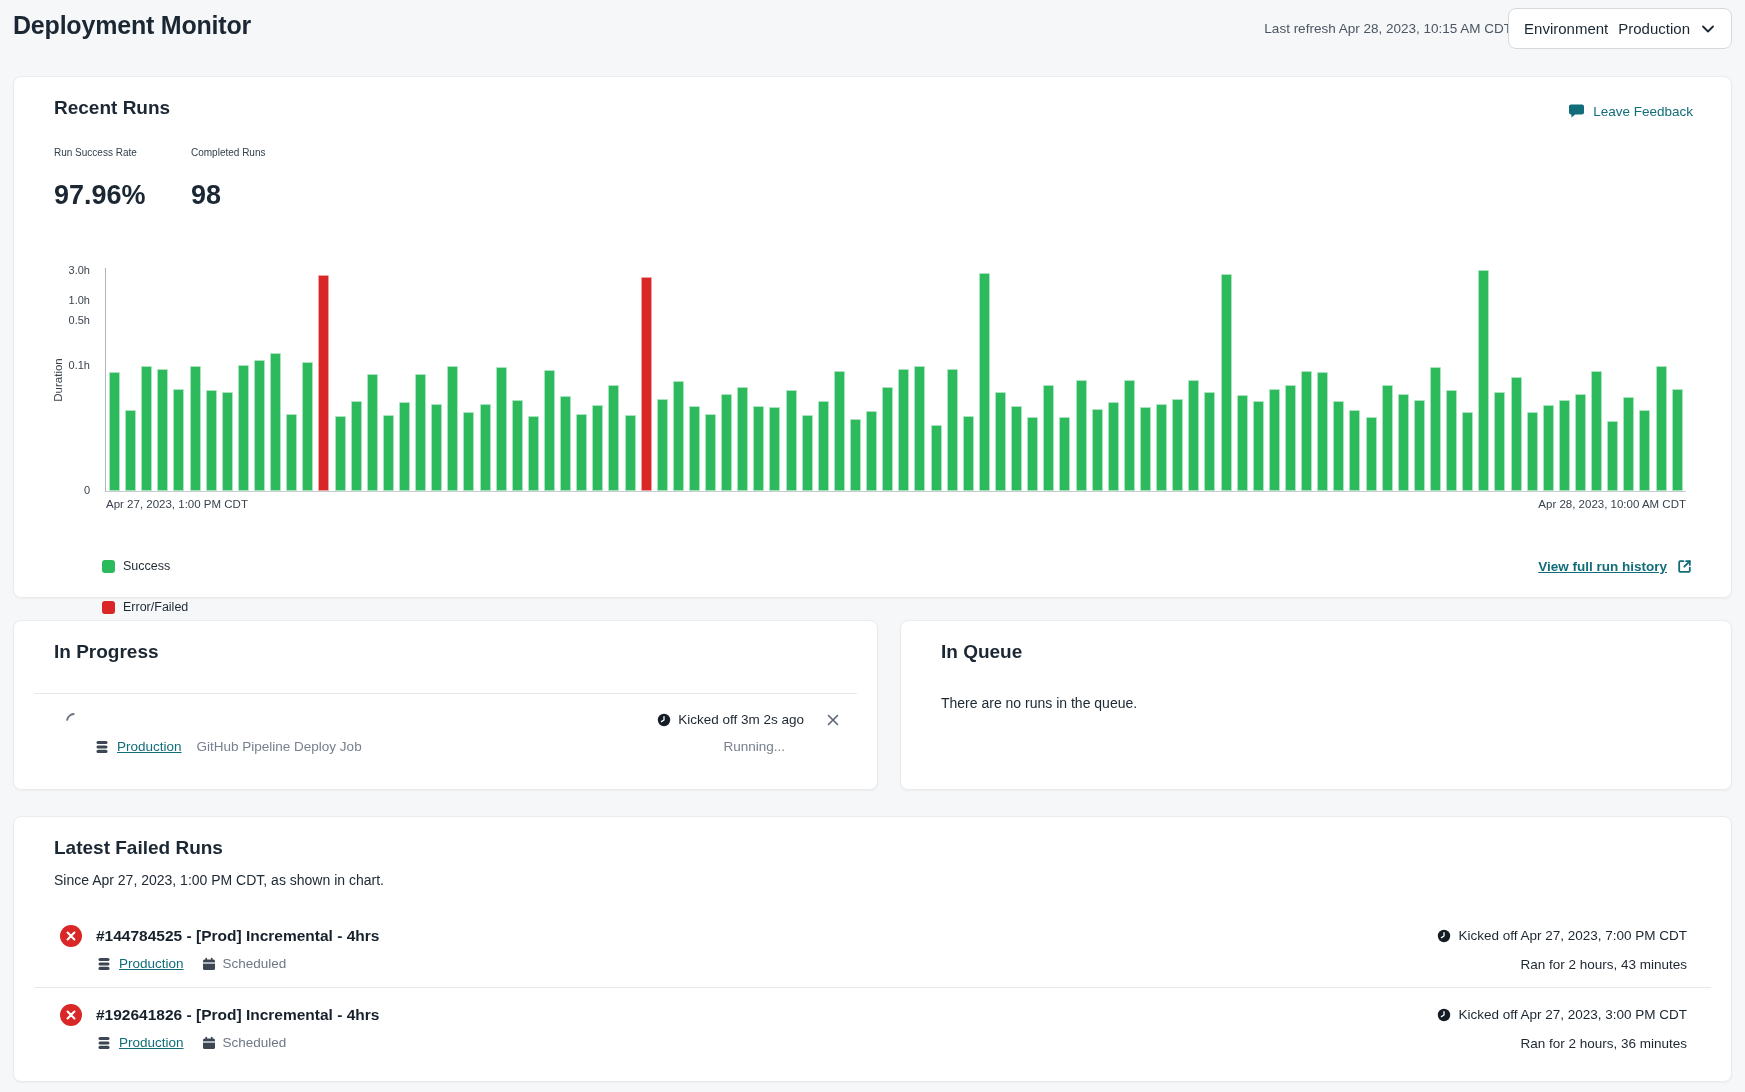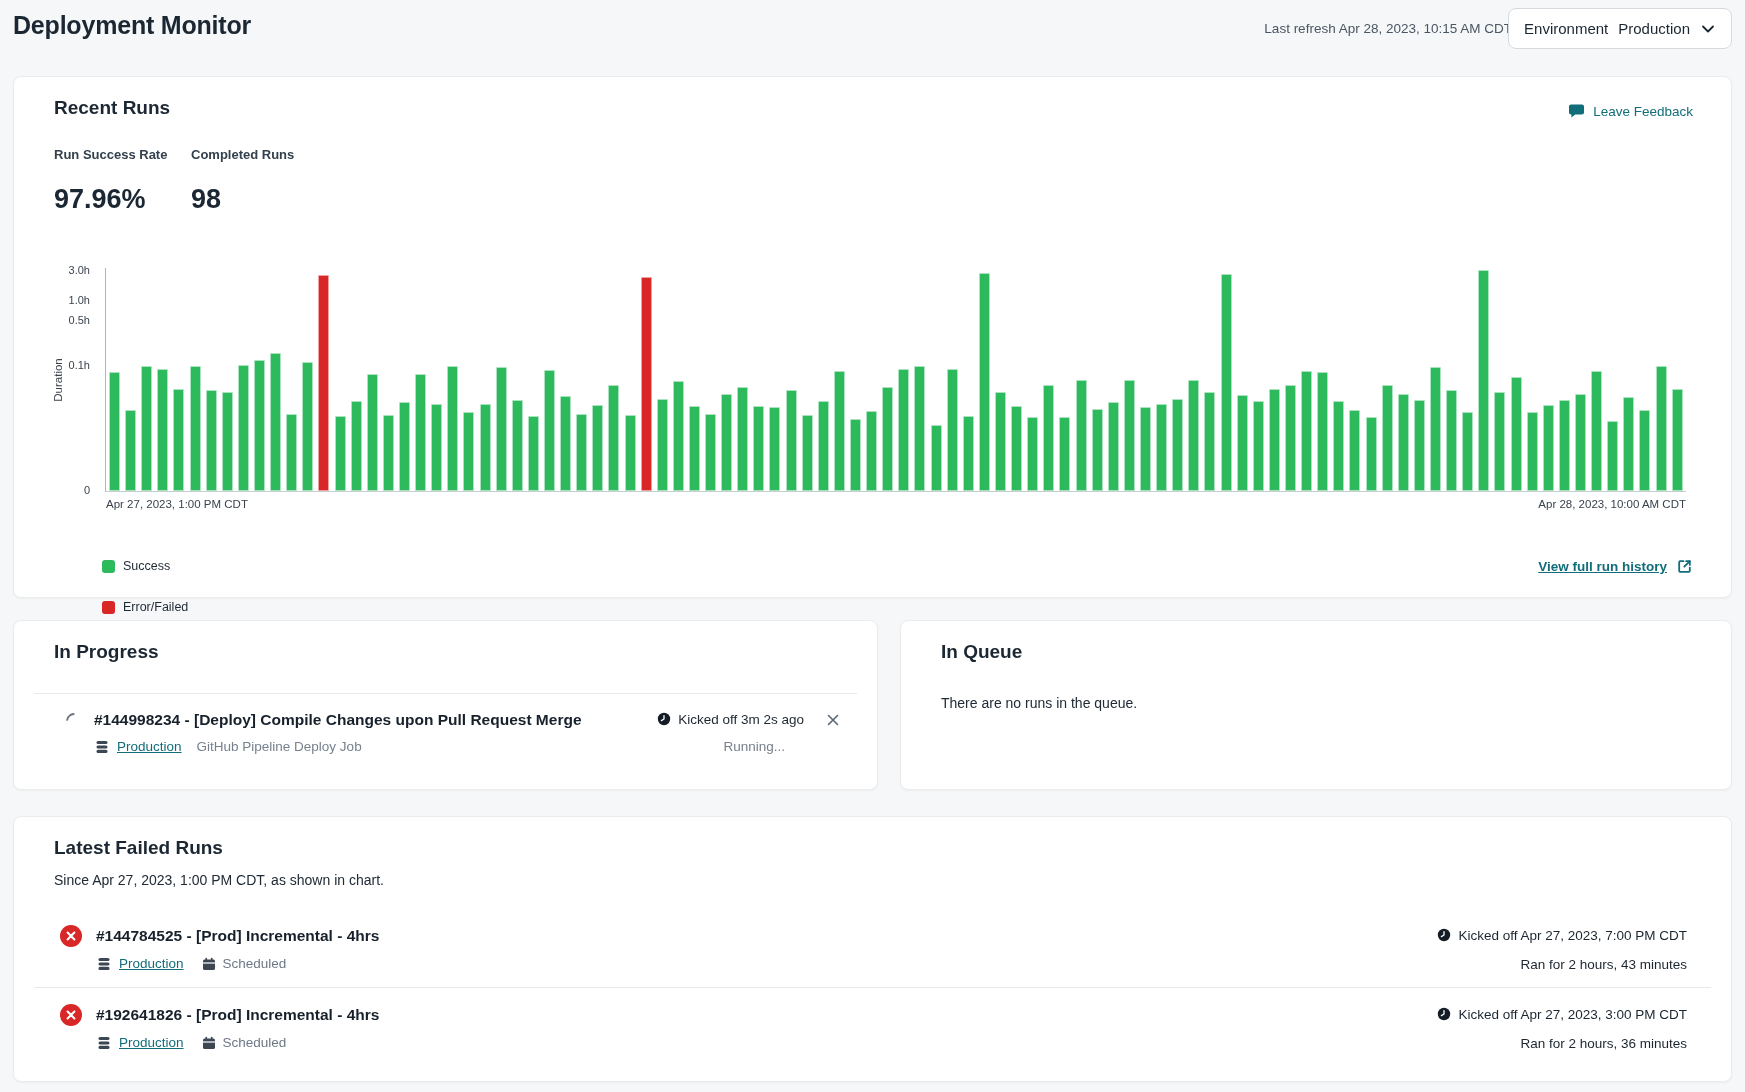--- a/index.html
+++ b/index.html
@@ -44,7 +44,7 @@
     color:#116d7a; font-size:13.5px; cursor:pointer; text-decoration:none;
   }
   .metric { position:absolute; top:70px; }
-  .metric .m-label { font-size:13px; font-weight:700; color:#33404d; }
+  .metric .m-label { font-size:10px; font-weight:400; color:#33404d; }
   .metric .m-value { font-size:27px; font-weight:700; color:#1b2733; margin-top:22px; }
   .metric-1 { left:40px; }
   .metric-2 { left:177px; }

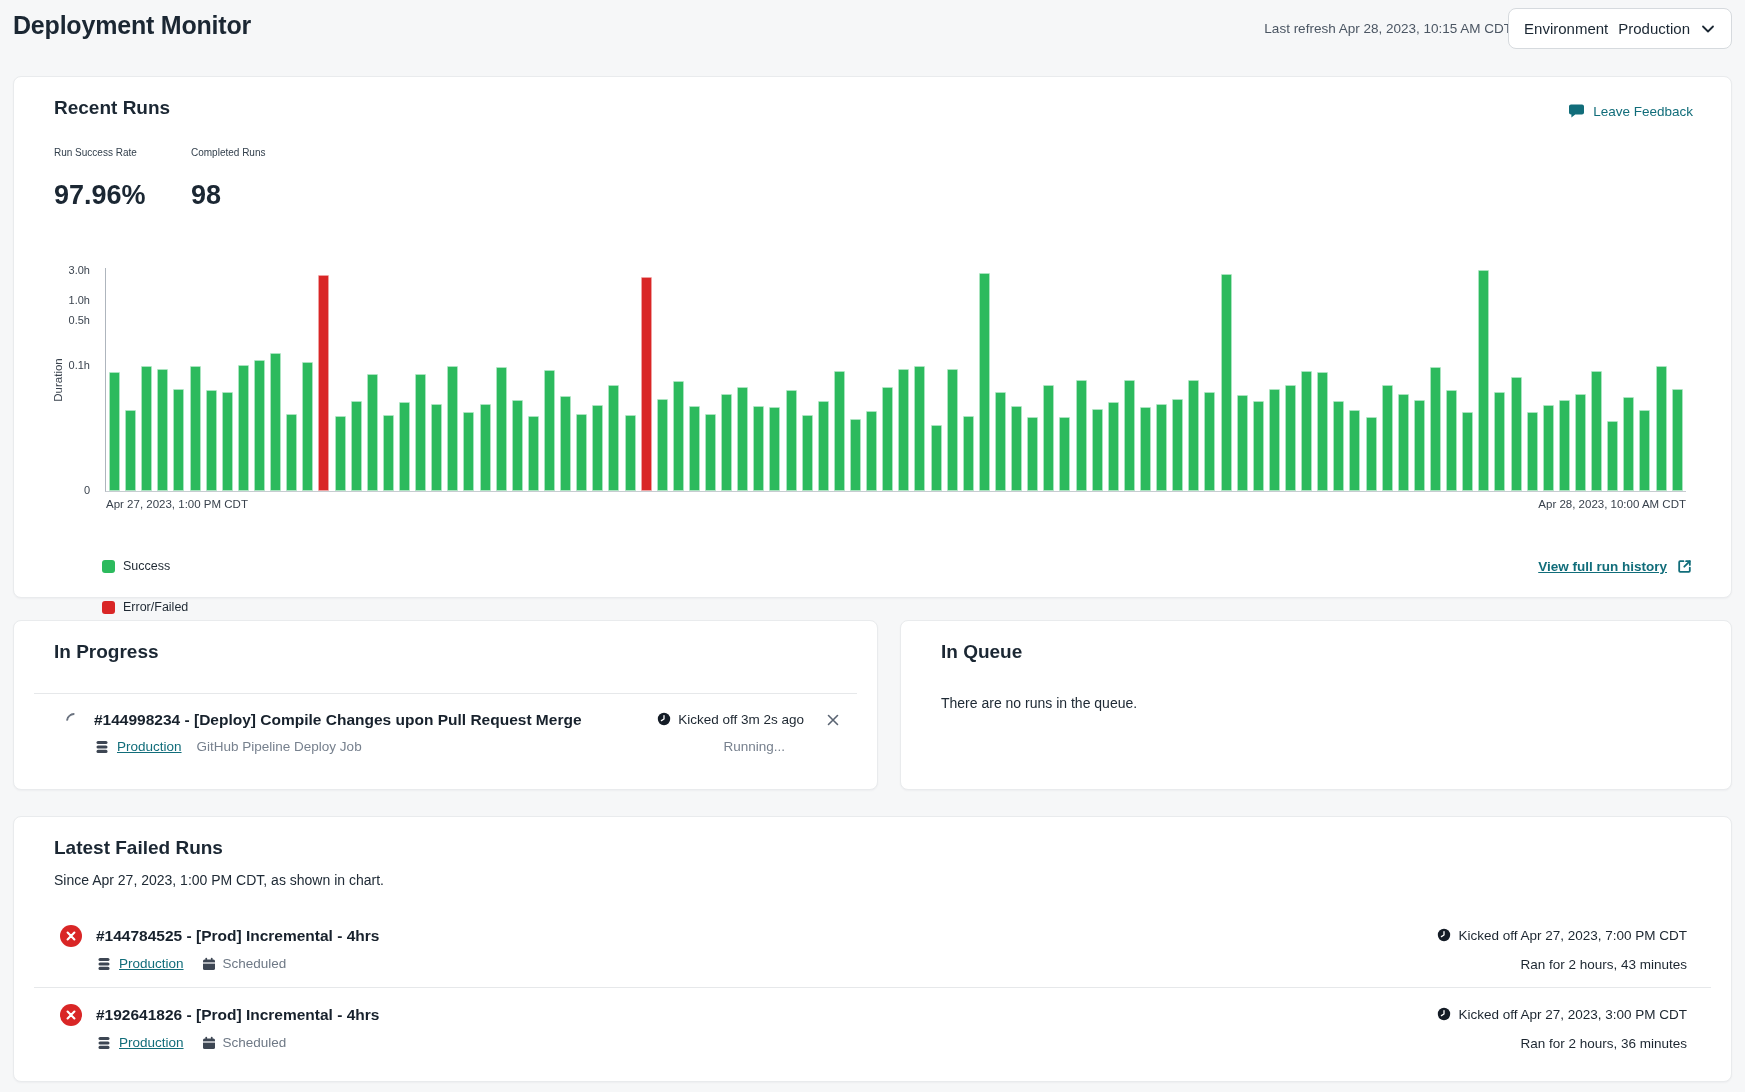--- a/index.html
+++ b/index.html
@@ -299,7 +299,6 @@
   <div class="divider"></div>
 
   <div class="spinner"></div>
-  <div class="run-title">#144998234 - [Deploy] Compile Changes upon Pull Request Merge</div>
 
   <div class="meta-line">
     <svg width="14" height="14" viewBox="0 0 14 14">

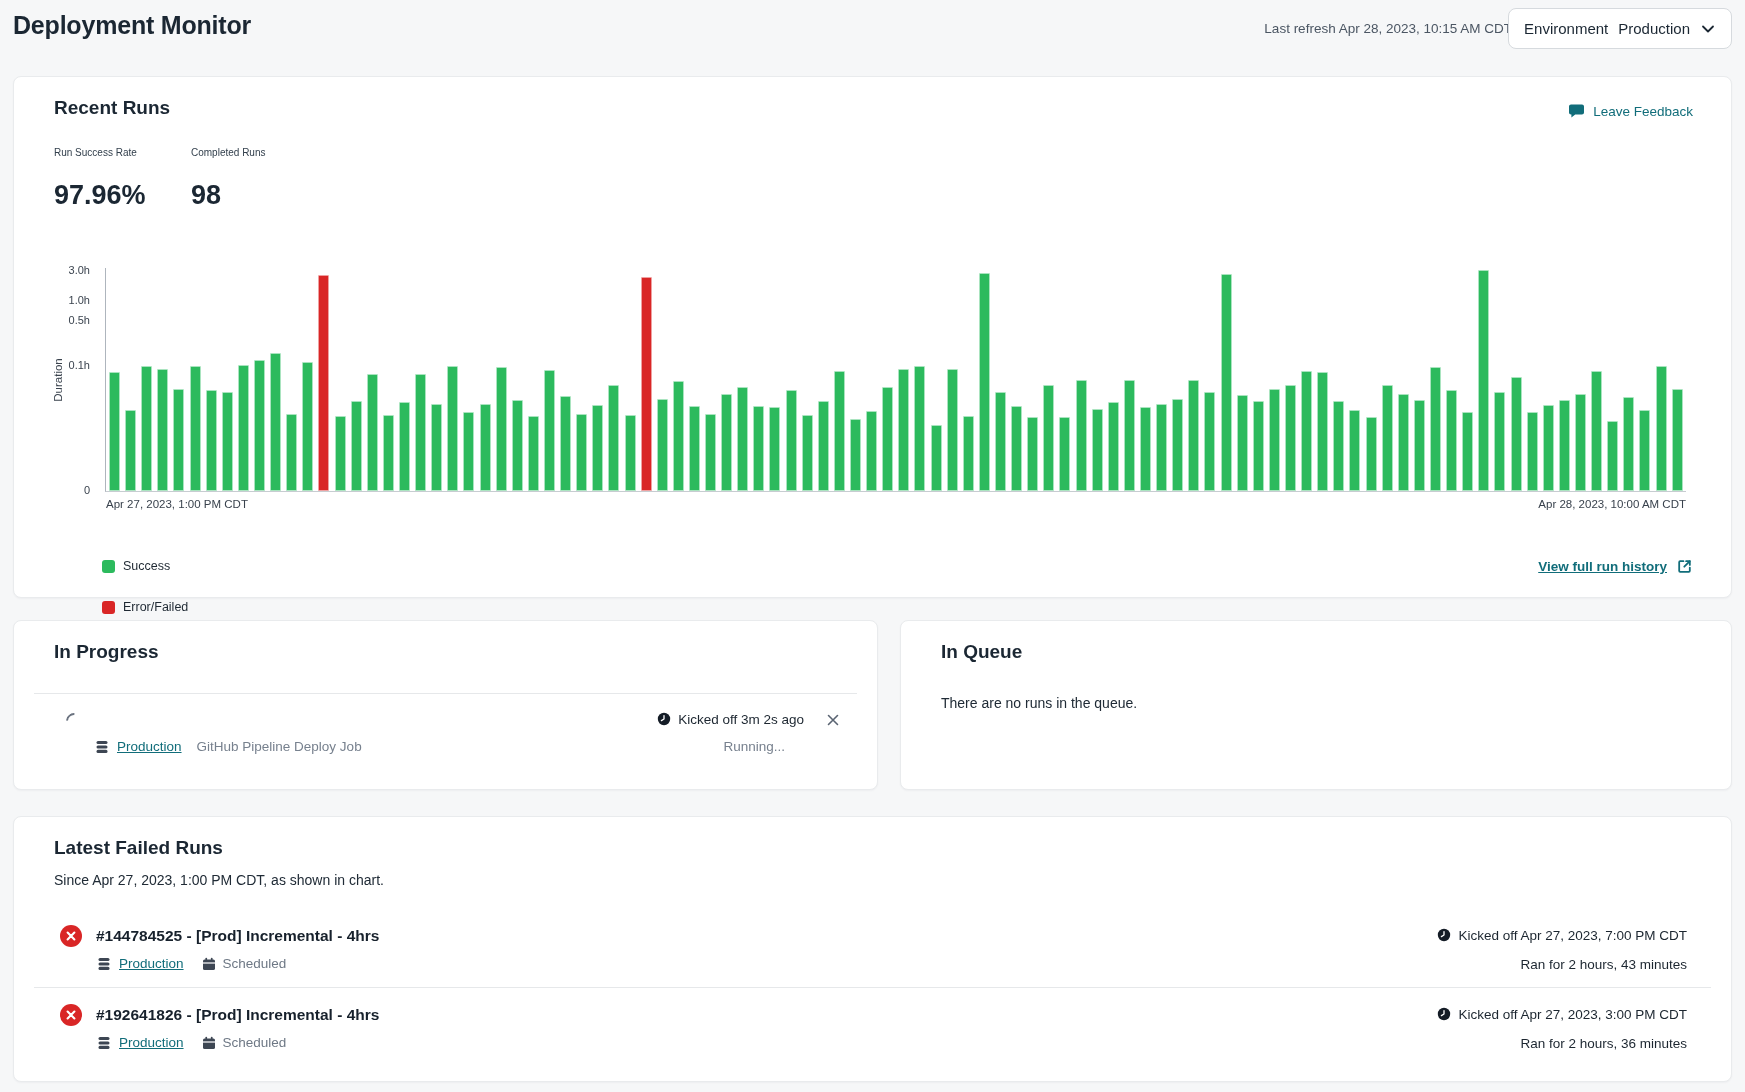--- a/index.html
+++ b/index.html
@@ -102,7 +102,7 @@
   .card-progress .meta-line { position:absolute; left:81px; top:118px; }
   .env-link { color:#116d7a; text-decoration:underline; cursor:pointer; }
   .job-name { color:#77818e; margin-left:7px; }
-  .kicked-row { display:flex; gap:7px; font-size:13.5px; color:#1c2630; }
+  .kicked-row { display:flex; align-items:center; gap:7px; font-size:13.5px; color:#1c2630; }
   .card-progress .kicked-row { position:absolute; right:73px; top:91px; }
   .close-btn { position:absolute; right:36px; top:91px; width:16px; height:16px; cursor:pointer; }
   .running { position:absolute; right:92px; top:118px; font-size:13.5px; color:#77818e; }

